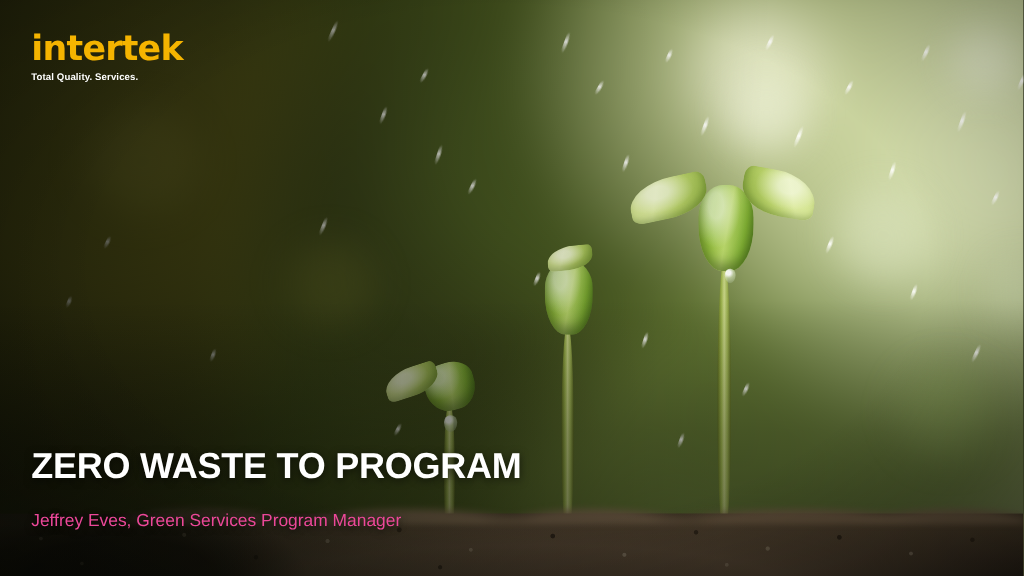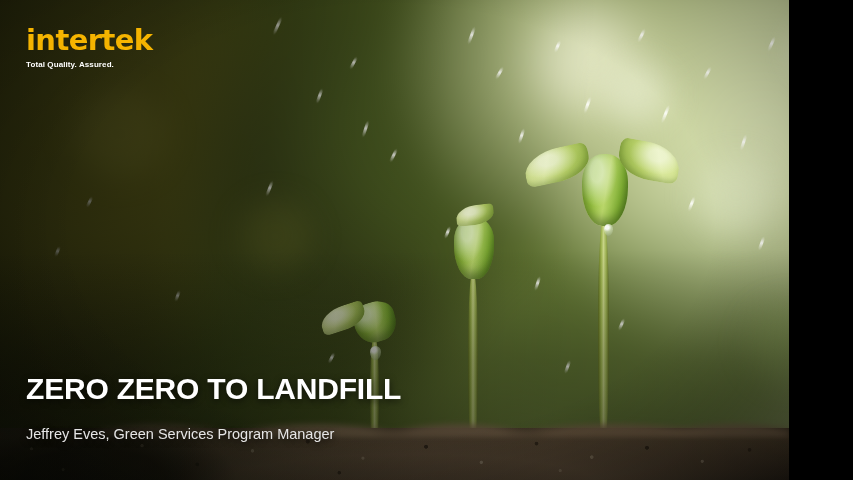--- a/index.html
+++ b/index.html
@@ -9,7 +9,7 @@
   }
   .slide {
     position: relative;
-    width: 789px;
+    width: 853px;
     height: 480px;
     overflow: hidden;
     font-family: "Liberation Sans", sans-serif;

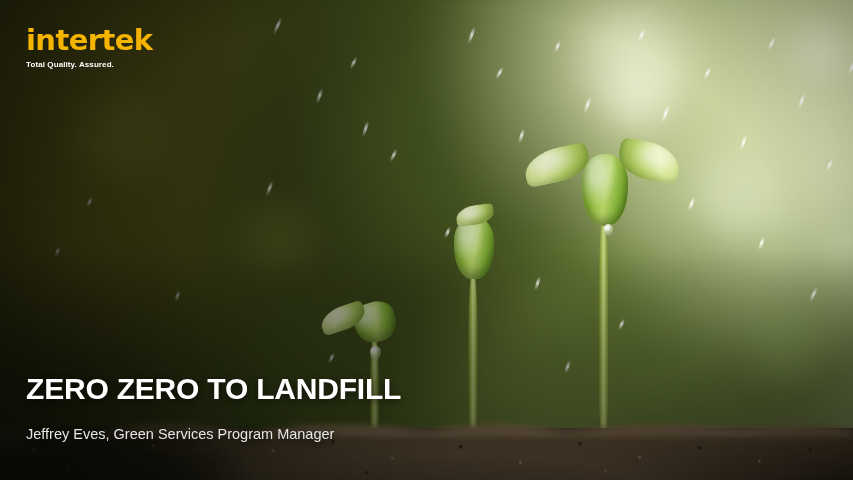--- a/index.html
+++ b/index.html
@@ -297,7 +297,7 @@
 
   <div class="logo">
     <div class="logo-word">intertek</div>
-    <div class="logo-tag">Total Quality. Assured.</div>
+    <div class="logo-tag">Total Quality. Services.</div>
   </div>
 
   <div class="textblock">

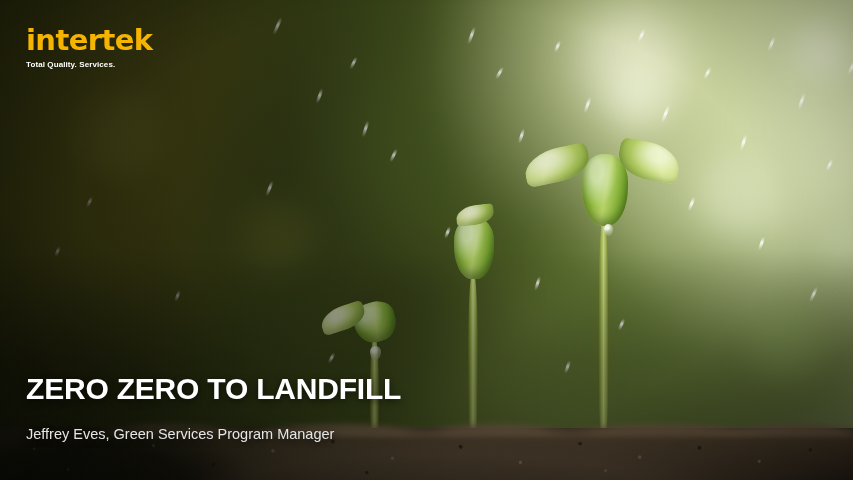--- a/index.html
+++ b/index.html
@@ -302,7 +302,7 @@
 
   <div class="textblock">
     <div class="title">
-      <div>ZERO ZERO TO LANDFILL</div>
+      <div>ZERO WASTE TO PROGRAM</div>
     </div>
     <div class="byline">
       <div>Jeffrey Eves, Green Services Program Manager</div>

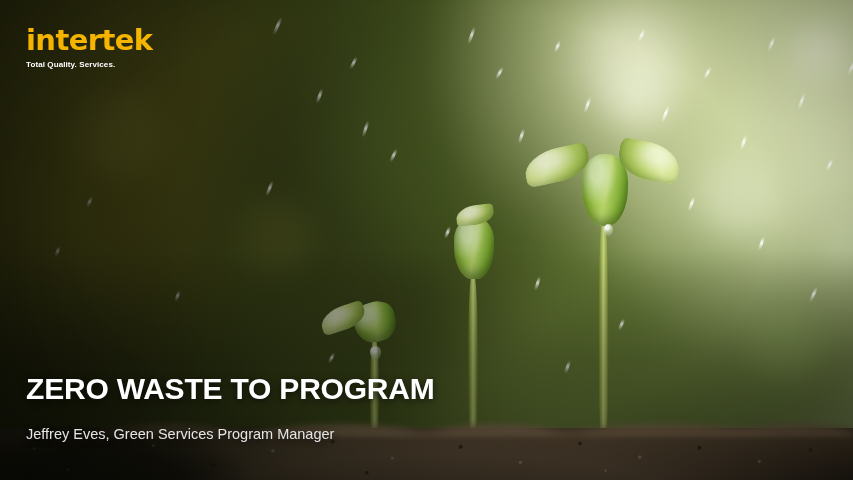--- a/index.html
+++ b/index.html
@@ -210,7 +210,7 @@
     margin-top: 20px;
     font-size: 14.5px;
     line-height: 1.3;
-    color: #e5e5e5;
+    color: #ec4899;
     text-shadow: 0 2px 6px rgba(0,0,0,0.66);
     font-family: "Liberation Sans", sans-serif;
   }

